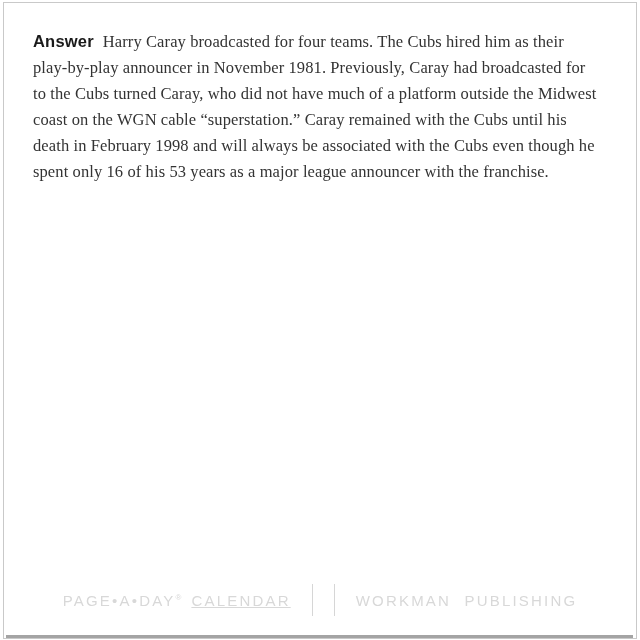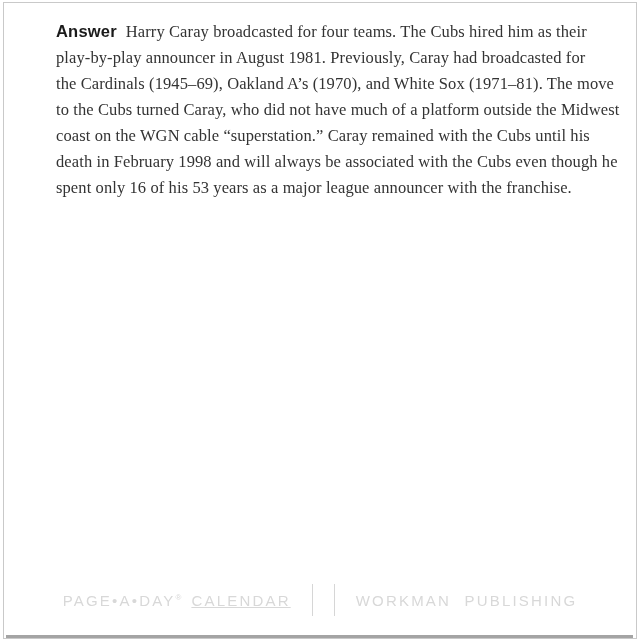--- a/index.html
+++ b/index.html
@@ -22,12 +22,11 @@
   }
   .answer-block {
     position: absolute;
-    left: 33px; top: 18px; width: 584px;
+    left: 33px; top: 28px; width: 584px;
     font-size: 16.5px;
     line-height: 26px;
     color: #333333;
     letter-spacing: 0.1px;
-    margin-left: 23px;
   }
   .answer-block .line { white-space: nowrap; }
   .answer-label {

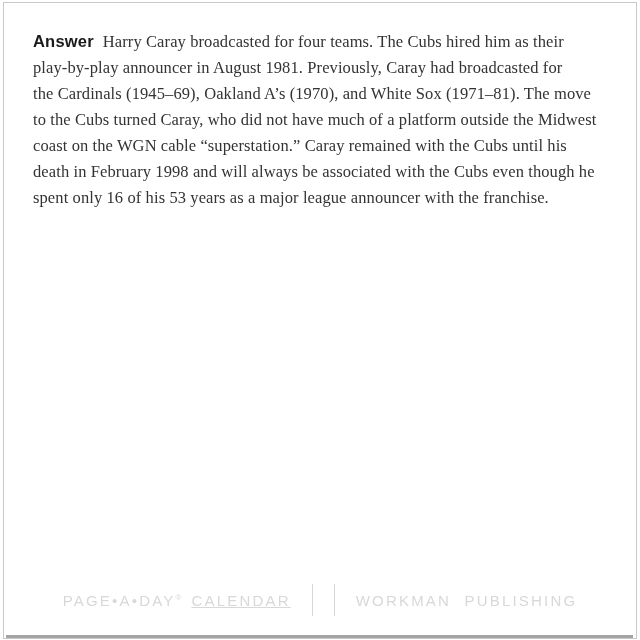--- a/index.html
+++ b/index.html
@@ -79,7 +79,7 @@
     <div class="line">
       <span class="answer-label">Answer</span><span>Harry Caray broadcasted for four teams. The Cubs hired him as their</span>
     </div>
-    <div class="line">play-by-play announcer in August 1981. Previously, Caray had broadcasted for</div>
+    <div class="line">play-by-play announcer in November 1981. Previously, Caray had broadcasted for</div>
     <div class="line">the Cardinals (1945–69), Oakland A’s (1970), and White Sox (1971–81). The move</div>
     <div class="line">to the Cubs turned Caray, who did not have much of a platform outside the Midwest</div>
     <div class="line">coast on the WGN cable “superstation.” Caray remained with the Cubs until his</div>

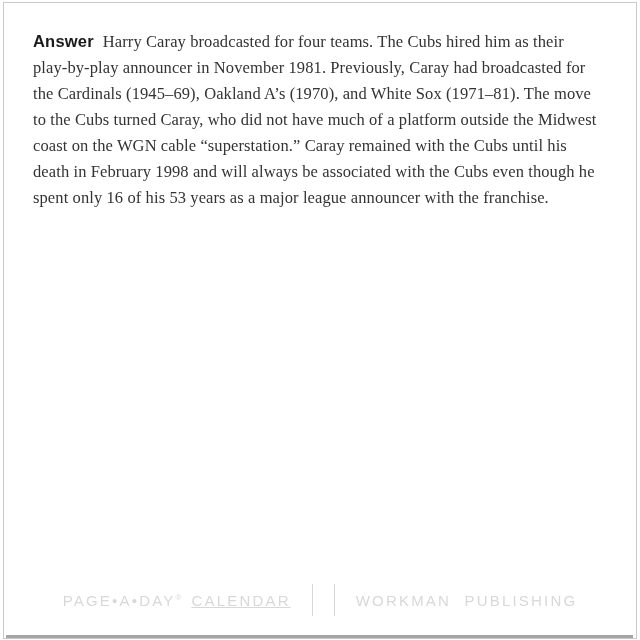--- a/index.html
+++ b/index.html
@@ -80,7 +80,6 @@
       <span class="answer-label">Answer</span><span>Harry Caray broadcasted for four teams. The Cubs hired him as their</span>
     </div>
     <div class="line">play-by-play announcer in November 1981. Previously, Caray had broadcasted for</div>
-    <div class="line">the Cardinals (1945–69), Oakland A’s (1970), and White Sox (1971–81). The move</div>
     <div class="line">to the Cubs turned Caray, who did not have much of a platform outside the Midwest</div>
     <div class="line">coast on the WGN cable “superstation.” Caray remained with the Cubs until his</div>
     <div class="line">death in February 1998 and will always be associated with the Cubs even though he</div>

